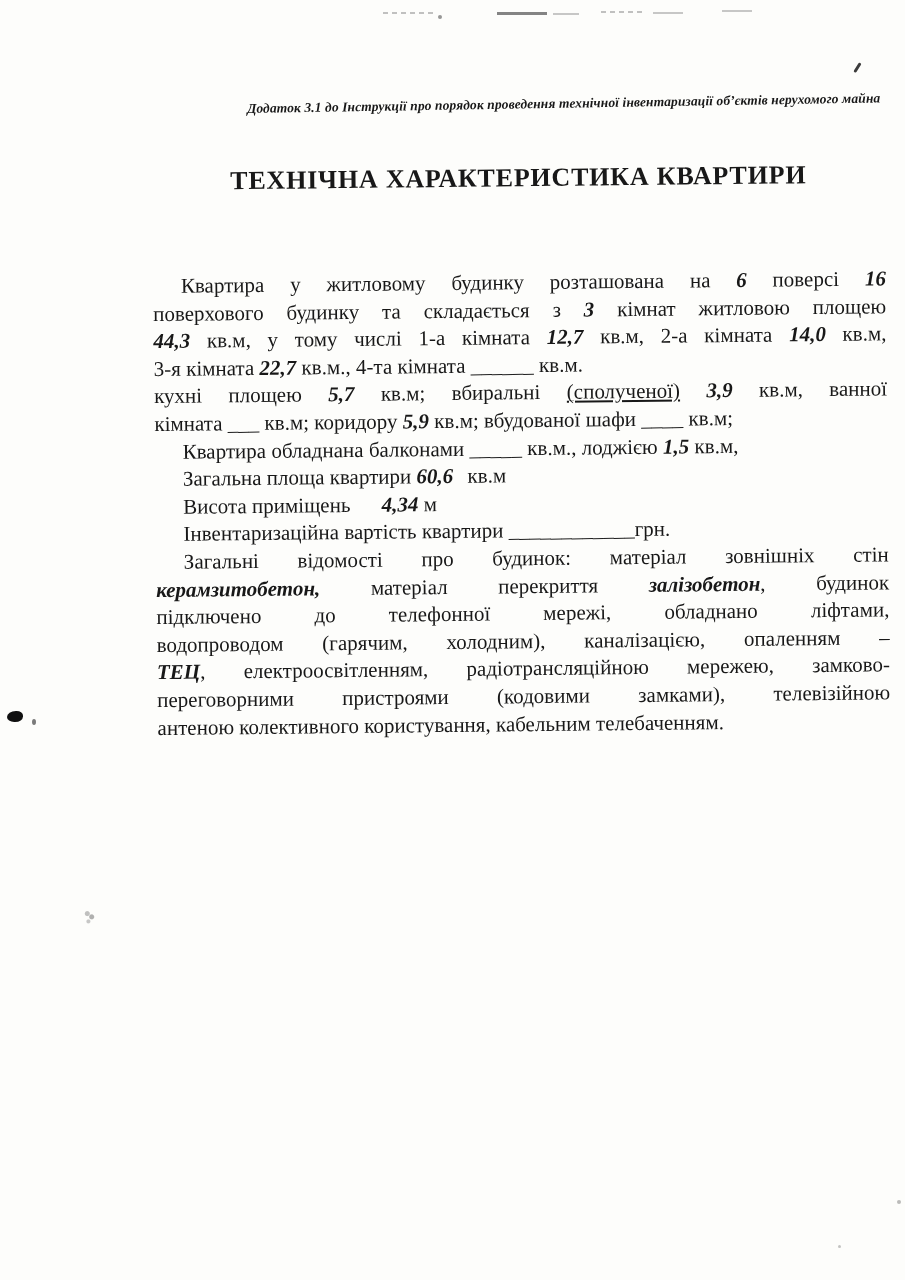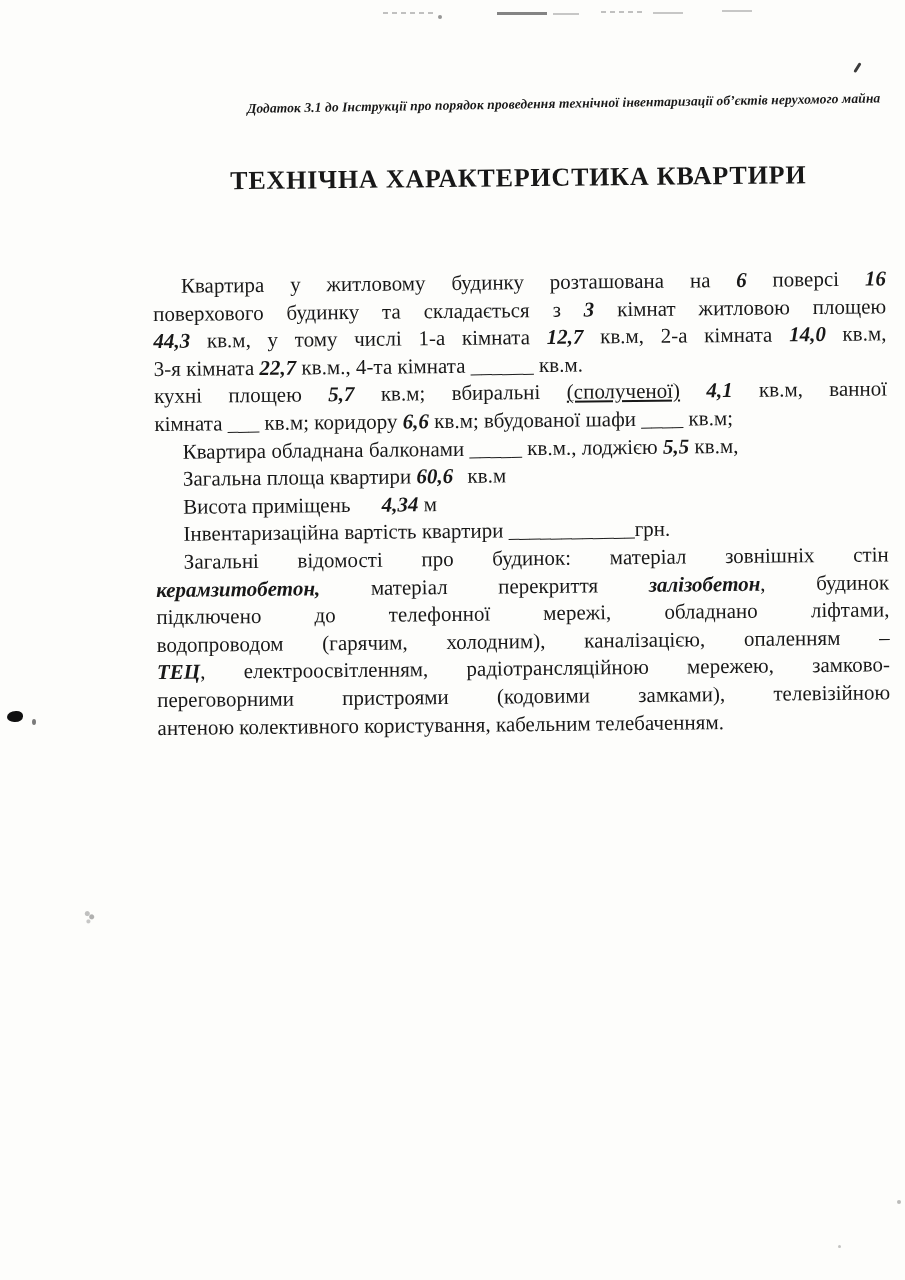--- a/index.html
+++ b/index.html
@@ -122,7 +122,7 @@
         <div class="line fill"><span class="t">поверхового будинку та складається з </span><span class="v">3</span><span class="t"> кімнат житловою площею</span></div>
         <div class="line fill"><span class="v">44,3</span><span class="t"> кв.м, у тому числі 1-а кімната </span><span class="v">12,7</span><span class="t"> кв.м, 2-а кімната </span><span class="v">14,0</span><span class="t"> кв.м,</span></div>
         <div class="line"><span class="t">3-я кімната </span><span class="v">22,7</span><span class="t"> кв.м., 4-та кімната </span><span class="blank">______</span><span class="t"> кв.м.</span></div>
-        <div class="line fill"><span class="t">кухні площею </span><span class="v">5,7</span><span class="t"> кв.м; вбиральні </span><span class="u">(сполученої)</span><span class="t"> </span><span class="v">4,1</span><span class="t"> кв.м, ванної</span></div>
+        <div class="line fill"><span class="t">кухні площею </span><span class="v">5,7</span><span class="t"> кв.м; вбиральні </span><span class="u">(сполученої)</span><span class="t"> </span><span class="v">3,9</span><span class="t"> кв.м, ванної</span></div>
         <div class="line"><span class="t">кімната </span><span class="blank">___</span><span class="t"> кв.м; коридору </span><span class="v">6,6</span><span class="t"> кв.м; вбудованої шафи </span><span class="blank">____</span><span class="t"> кв.м;</span></div>
         <div class="line indent"><span class="t">Квартира обладнана балконами </span><span class="blank">_____</span><span class="t"> кв.м., лоджією </span><span class="v">5,5</span><span class="t"> кв.м,</span></div>
         <div class="line indent"><span class="t">Загальна площа квартири </span><span class="v">60,6</span><span class="gap-sm"></span><span class="t"> кв.м</span></div>

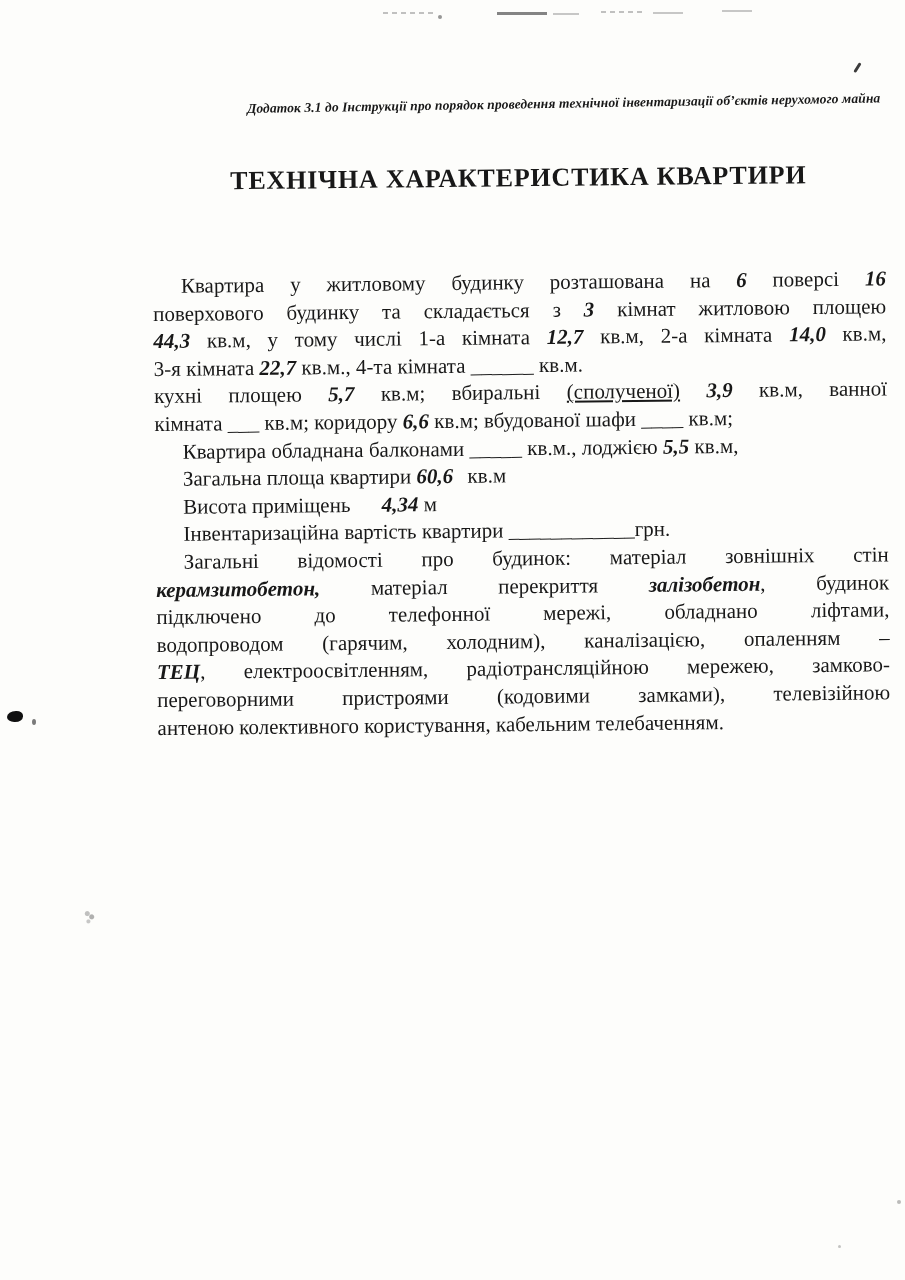--- a/index.html
+++ b/index.html
@@ -123,7 +123,7 @@
         <div class="line fill"><span class="v">44,3</span><span class="t"> кв.м, у тому числі 1-а кімната </span><span class="v">12,7</span><span class="t"> кв.м, 2-а кімната </span><span class="v">14,0</span><span class="t"> кв.м,</span></div>
         <div class="line"><span class="t">3-я кімната </span><span class="v">22,7</span><span class="t"> кв.м., 4-та кімната </span><span class="blank">______</span><span class="t"> кв.м.</span></div>
         <div class="line fill"><span class="t">кухні площею </span><span class="v">5,7</span><span class="t"> кв.м; вбиральні </span><span class="u">(сполученої)</span><span class="t"> </span><span class="v">3,9</span><span class="t"> кв.м, ванної</span></div>
-        <div class="line"><span class="t">кімната </span><span class="blank">___</span><span class="t"> кв.м; коридору </span><span class="v">6,6</span><span class="t"> кв.м; вбудованої шафи </span><span class="blank">____</span><span class="t"> кв.м;</span></div>
+        <div class="line"><span class="t">кімната </span><span class="blank">___</span><span class="t"> кв.м; коридору </span><span class="v">5,9</span><span class="t"> кв.м; вбудованої шафи </span><span class="blank">____</span><span class="t"> кв.м;</span></div>
         <div class="line indent"><span class="t">Квартира обладнана балконами </span><span class="blank">_____</span><span class="t"> кв.м., лоджією </span><span class="v">5,5</span><span class="t"> кв.м,</span></div>
         <div class="line indent"><span class="t">Загальна площа квартири </span><span class="v">60,6</span><span class="gap-sm"></span><span class="t"> кв.м</span></div>
         <div class="line indent"><span class="t">Висота приміщень </span><span class="gap"></span><span class="v">4,34</span><span class="t"> м</span></div>

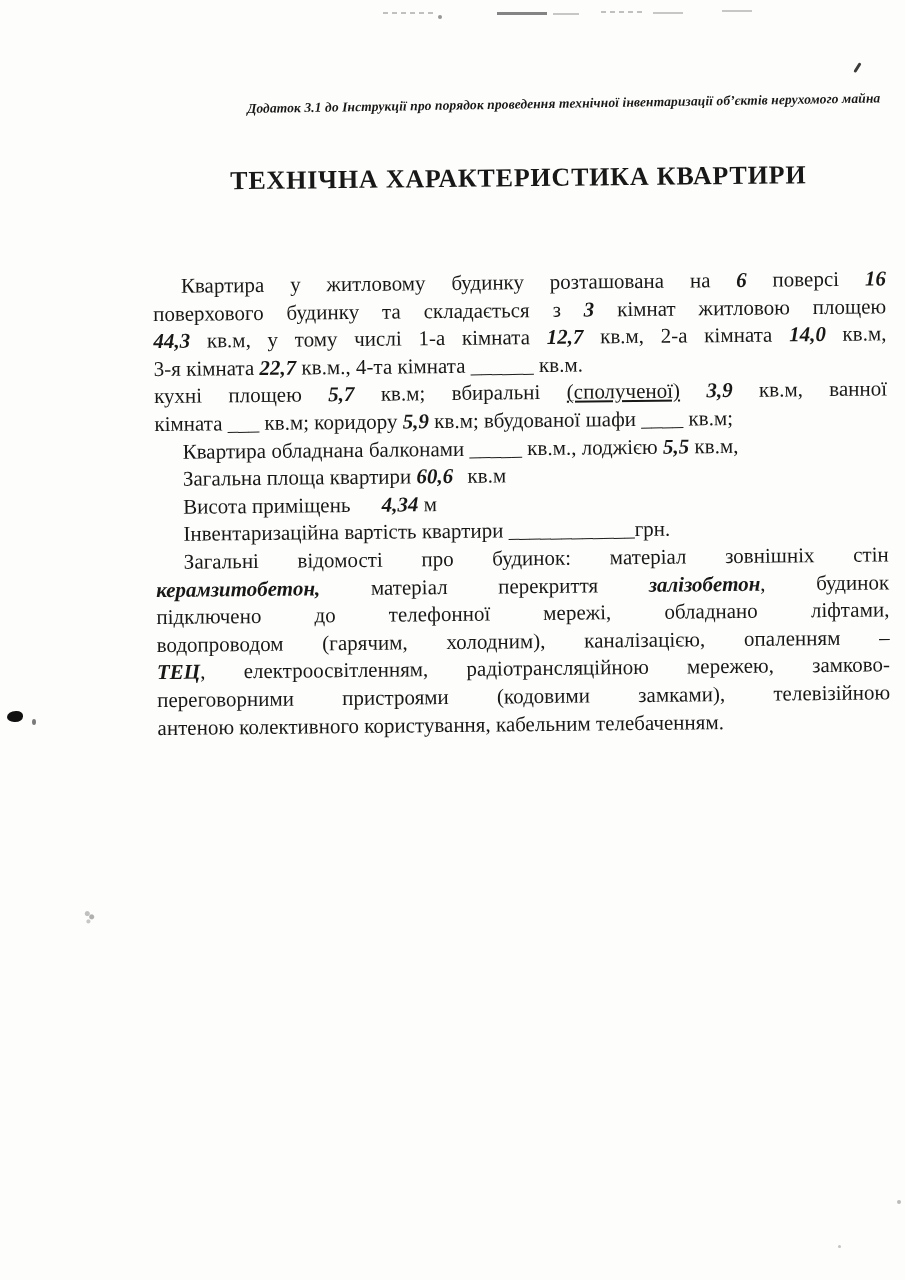--- a/index.html
+++ b/index.html
@@ -124,7 +124,7 @@
         <div class="line"><span class="t">3-я кімната </span><span class="v">22,7</span><span class="t"> кв.м., 4-та кімната </span><span class="blank">______</span><span class="t"> кв.м.</span></div>
         <div class="line fill"><span class="t">кухні площею </span><span class="v">5,7</span><span class="t"> кв.м; вбиральні </span><span class="u">(сполученої)</span><span class="t"> </span><span class="v">3,9</span><span class="t"> кв.м, ванної</span></div>
         <div class="line"><span class="t">кімната </span><span class="blank">___</span><span class="t"> кв.м; коридору </span><span class="v">5,9</span><span class="t"> кв.м; вбудованої шафи </span><span class="blank">____</span><span class="t"> кв.м;</span></div>
-        <div class="line indent"><span class="t">Квартира обладнана балконами </span><span class="blank">_____</span><span class="t"> кв.м., лоджією </span><span class="v">5,5</span><span class="t"> кв.м,</span></div>
+        <div class="line indent"><span class="t">Квартира обладнана балконами </span><span class="blank">_____</span><span class="t"> кв.м., лоджією </span><span class="v">1,5</span><span class="t"> кв.м,</span></div>
         <div class="line indent"><span class="t">Загальна площа квартири </span><span class="v">60,6</span><span class="gap-sm"></span><span class="t"> кв.м</span></div>
         <div class="line indent"><span class="t">Висота приміщень </span><span class="gap"></span><span class="v">4,34</span><span class="t"> м</span></div>
         <div class="line indent"><span class="t">Інвентаризаційна вартість квартири </span><span class="blank">____________</span><span class="t">грн.</span></div>

